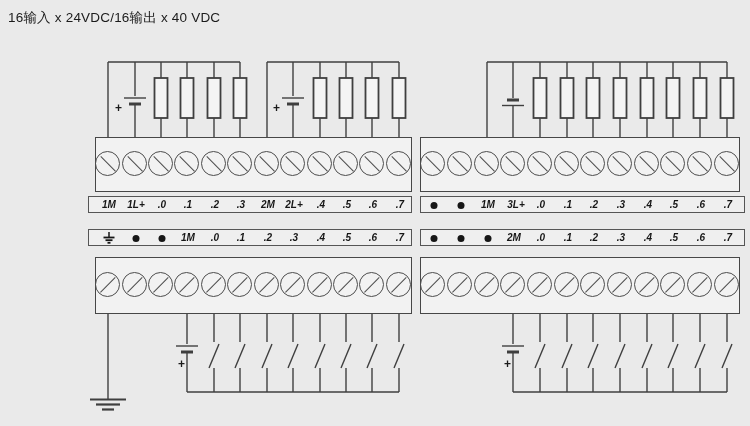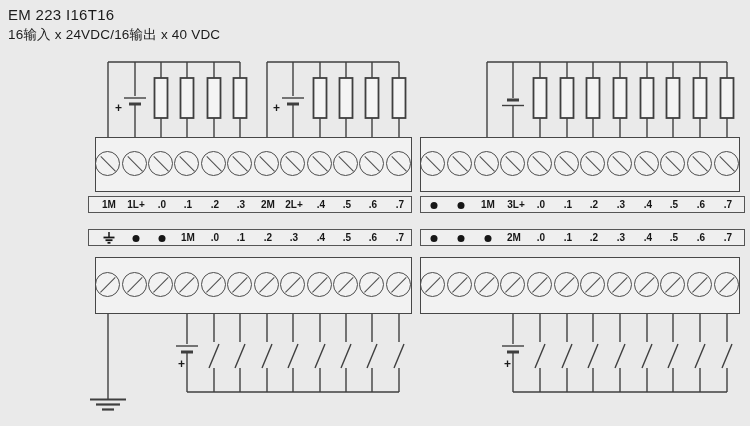--- a/index.html
+++ b/index.html
@@ -45,7 +45,6 @@
 <body>
 
 <div class="title">
-  <div class="l1">EM 223 I16T16</div>
   <div class="l2">16输入 x 24VDC/16输出 x 40 VDC</div>
 </div>
 

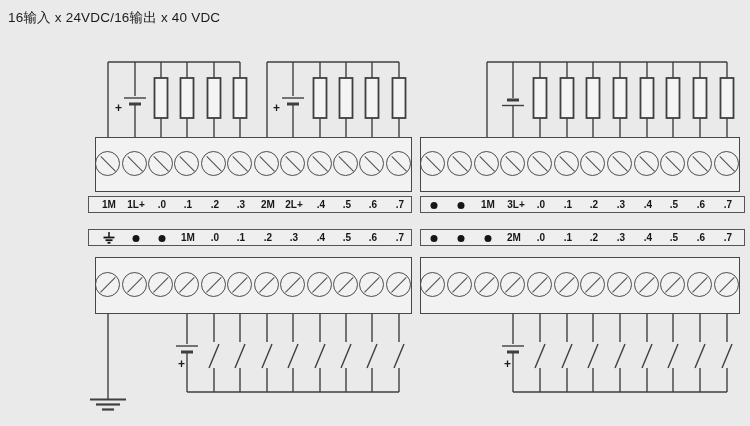--- a/index.html
+++ b/index.html
@@ -26,7 +26,7 @@
   .screw.fwd::before{transform:translate(-50%,-50%) rotate(-45deg);}
   .strip{
     position:absolute;background:#efefef;border:1px solid #555;
-    box-sizing:border-box;height:17px;
+    box-sizing:border-box;height:17px;font-style:italic;
   }
   .strip-label{
     position:absolute;top:1px;transform:translateX(-50%);

